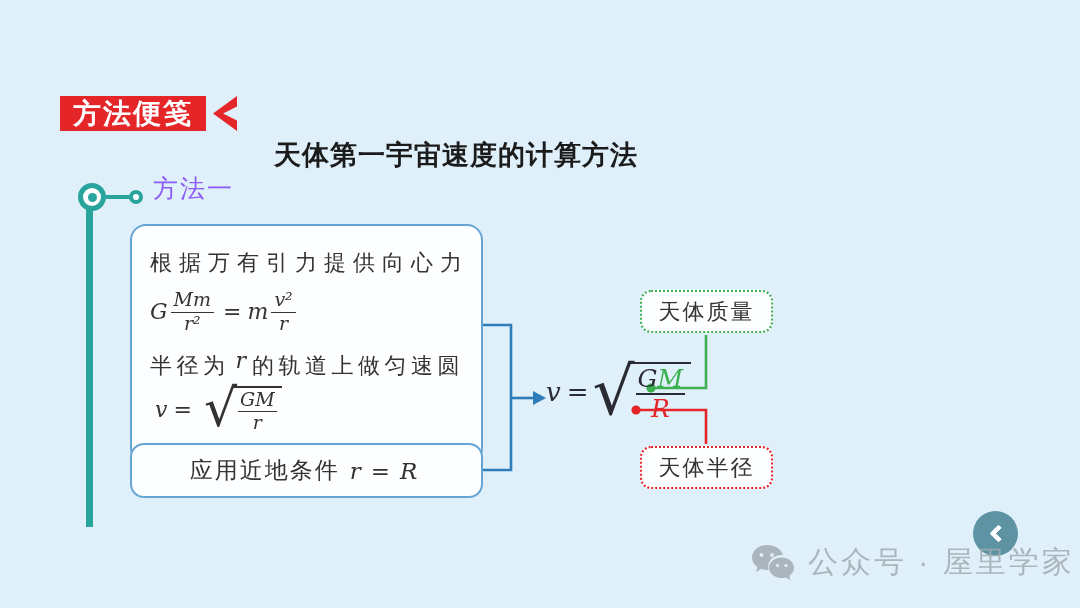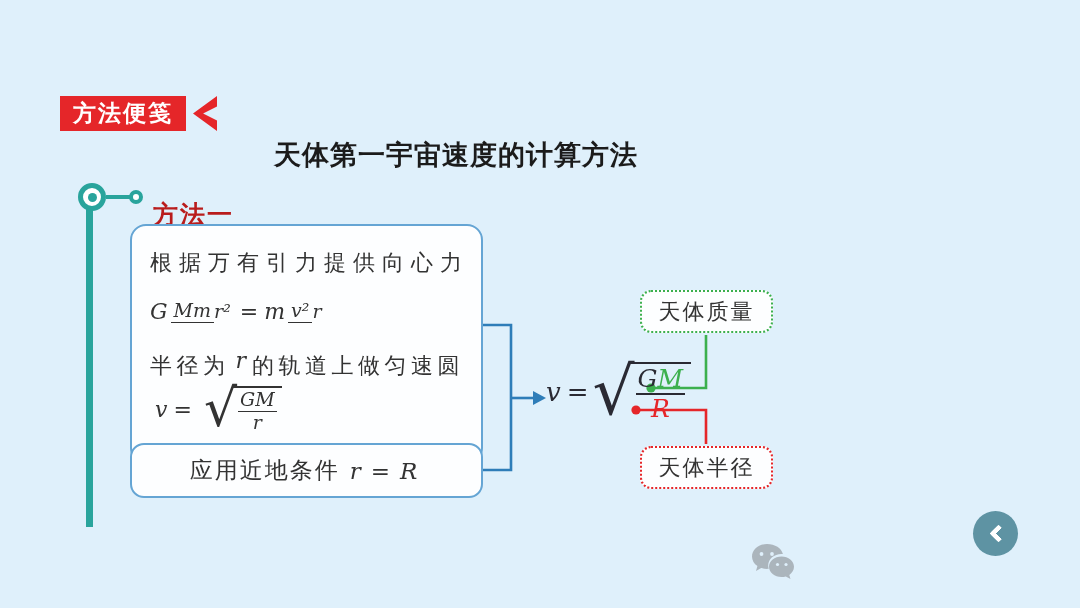--- a/index.html
+++ b/index.html
@@ -12,7 +12,7 @@
   
   .badge { position:absolute; left:60px; top:96px; height:35px; display:flex; }
   .badge-rect {
-    background:#e52629; color:#fff; font-size:23px; font-weight:700;
+    background:#e52629; color:#fff; font-size:28px; font-weight:700;
     letter-spacing:2px; padding:0 13px; display:flex; align-items:center; height:35px;
   }
   .badge-tail {

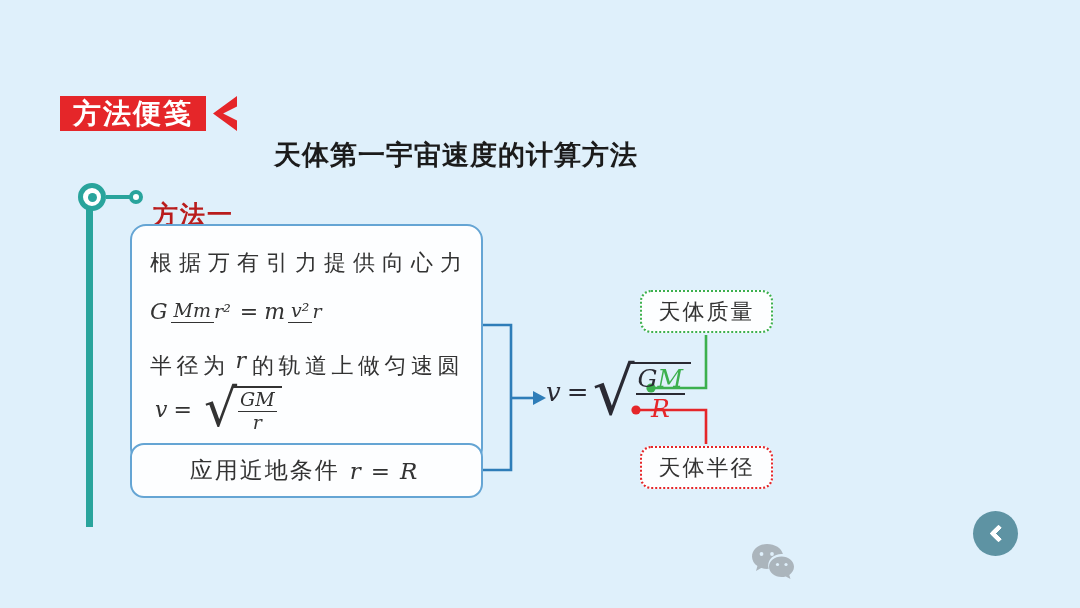--- a/index.html
+++ b/index.html
@@ -36,7 +36,7 @@
     position:absolute; left:129px; top:190px; width:14px; height:14px; border-radius:50%;
     border:4px solid #29a49c; background:#fff;
   }
-  .method-label { position:absolute; left:153px; top:198px; font-size:25px; font-weight:700; color:#b91c1c; letter-spacing:2px; }
+  .method-label { position:absolute; left:153px; top:172px; font-size:25px; font-weight:400; color:#8b5cf6; letter-spacing:2px; }
   
   .box1 {
     position:absolute; left:130px; top:224px; width:353px; height:240px;

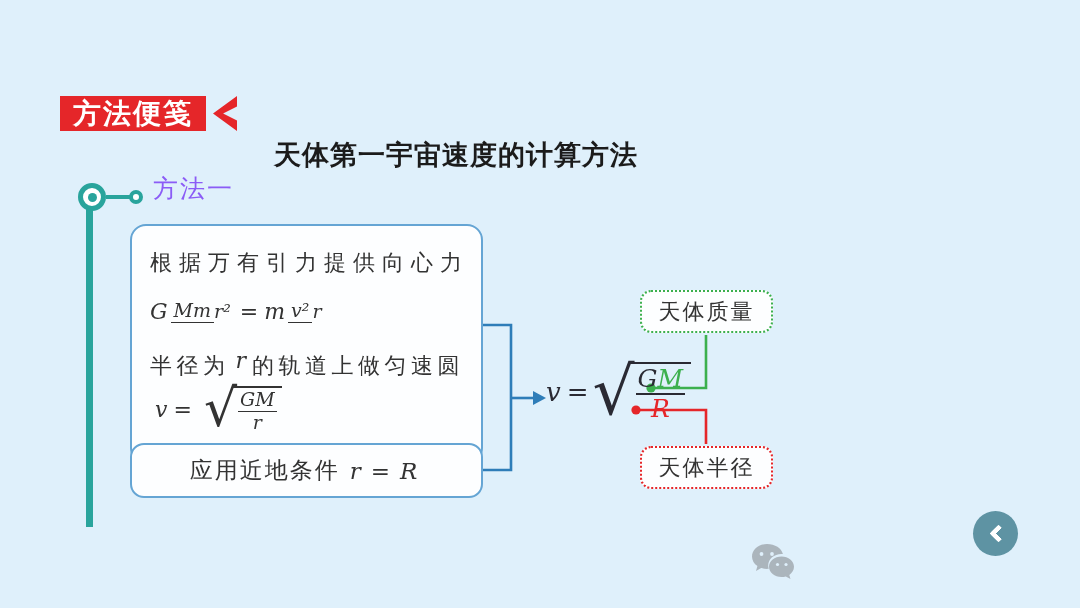--- a/index.html
+++ b/index.html
@@ -49,7 +49,7 @@
   .cjk-mid  { letter-spacing:4.5px;margin-top:10px; }
   .cjk-tight{ letter-spacing:1px; }
   .mvar { font-style:italic; font-family:"DejaVu Serif", serif; }
-  .frac { display:inline-flex; flex-direction:row; align-items:center; vertical-align:middle; font-size:19px; line-height:1.12; margin:0 3px; }
+  .frac { display:inline-flex; flex-direction:column; align-items:center; vertical-align:middle; font-size:19px; line-height:1.12; margin:0 3px; }
   .frac .ftop { border-bottom:1.6px solid #333; padding:0 3px 1px; }
   .eqsign { margin:0 6px; }
   

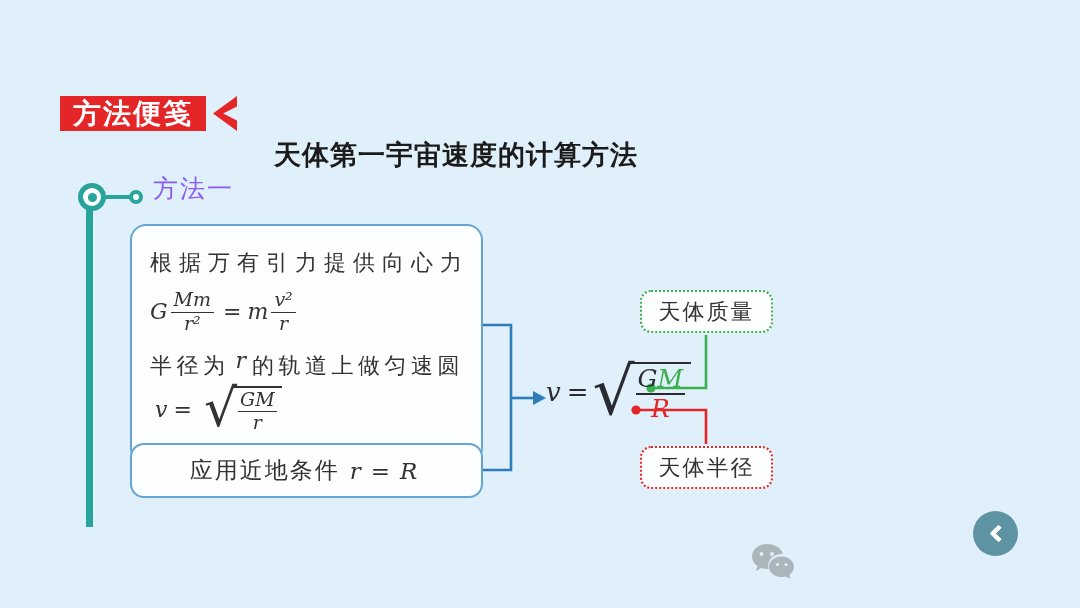--- a/index.html
+++ b/index.html
@@ -206,6 +206,7 @@
         <circle cx="36" cy="22.5" r="1.6"></circle>
       </g>
     </svg>
+    <span class="wm-text">公众号 · 屋里学家</span>
   </div>
 
 </div>

